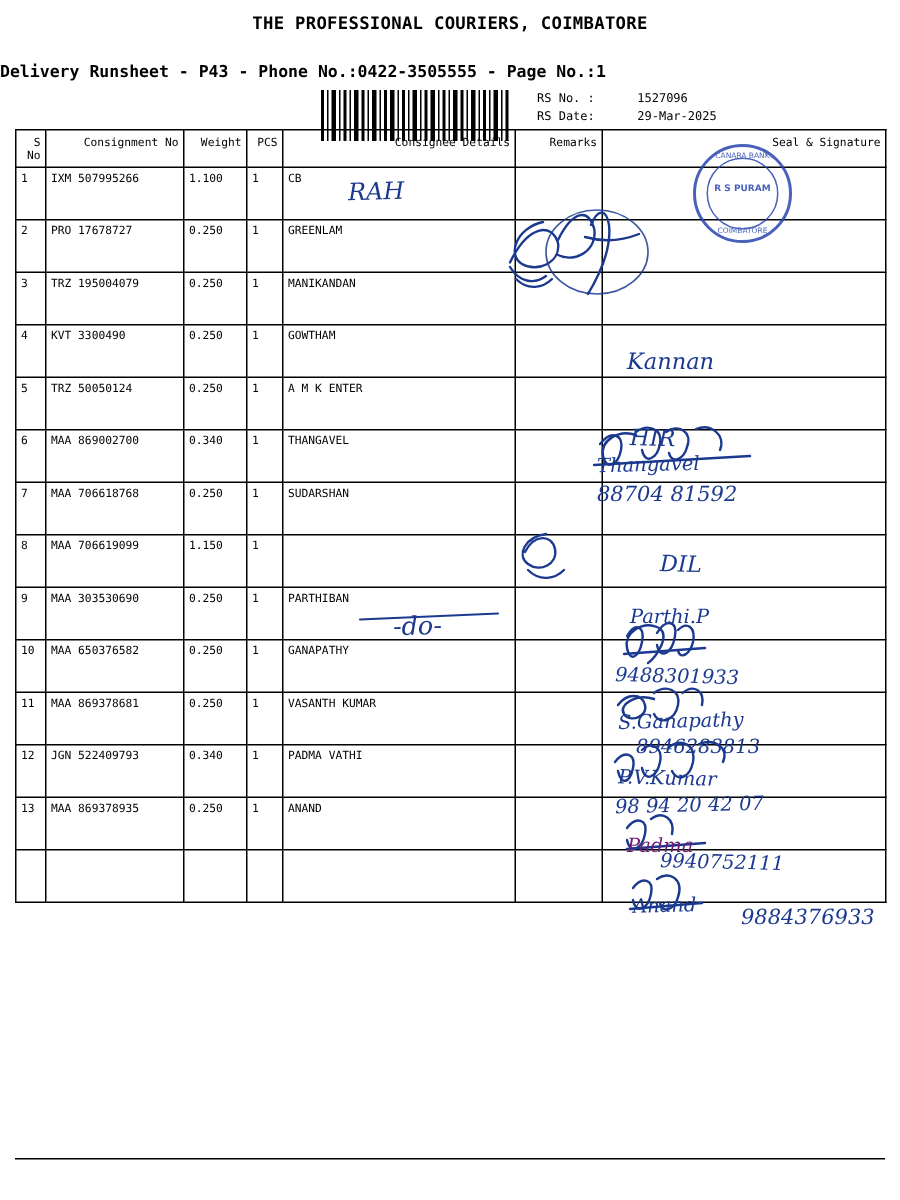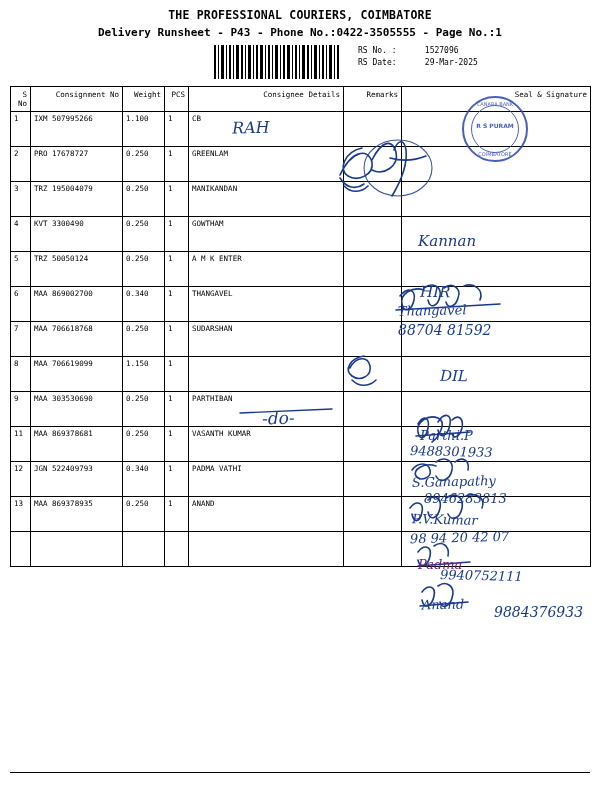--- a/index.html
+++ b/index.html
@@ -29,10 +29,10 @@
     margin-top: 8px;
   }
   .subtitle {
-    text-align: center;
+    text-align: left;
     font-weight: bold;
     font-size: 11px;
-    margin-top: 4px;
+    margin-top: 19px;
   }
   .meta {
     margin-top: 6px;

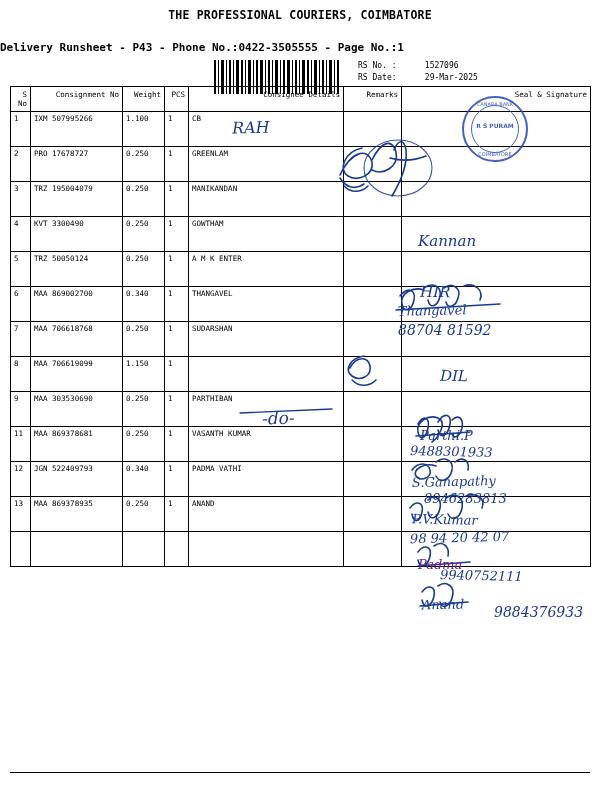--- a/index.html
+++ b/index.html
@@ -397,7 +397,7 @@
       <div class="ink" style="left: 398px; top: 322px; font-size: 14px; color: rgb(27, 58, 143); transform: rotate(0deg); text-align: center;">88704 81592</div>
       <div class="ink" style="left: 440px; top: 367px; font-size: 15px; color: rgb(27, 58, 143); transform: rotate(1.4deg);">DIL</div>
       <div class="ink" style="left: 262px; top: 408px; font-size: 17px; color: rgb(27, 58, 143); transform: rotate(-1.4deg);">-do-</div>
-      <div class="ink" style="left: 420px; top: 428px; font-size: 13px; color: rgb(27, 58, 143); transform: rotate(0deg);">Parthi.P</div>
+      <div class="ink" style="left: 420px; top: 404px; font-size: 13px; color: rgb(27, 58, 143); transform: rotate(0deg);">Parthi.P</div>
       <div class="ink" style="left: 410px; top: 444px; font-size: 13px; color: rgb(27, 58, 143); transform: rotate(1.4deg);">9488301933</div>
       <div class="ink" style="left: 412px; top: 474px; font-size: 13px; color: rgb(27, 58, 143); transform: rotate(-1.4deg);">S.Ganapathy</div>
       <div class="ink" style="left: 424px; top: 491px; font-size: 13px; color: rgb(27, 58, 143); transform: rotate(0deg);">8946283813</div>

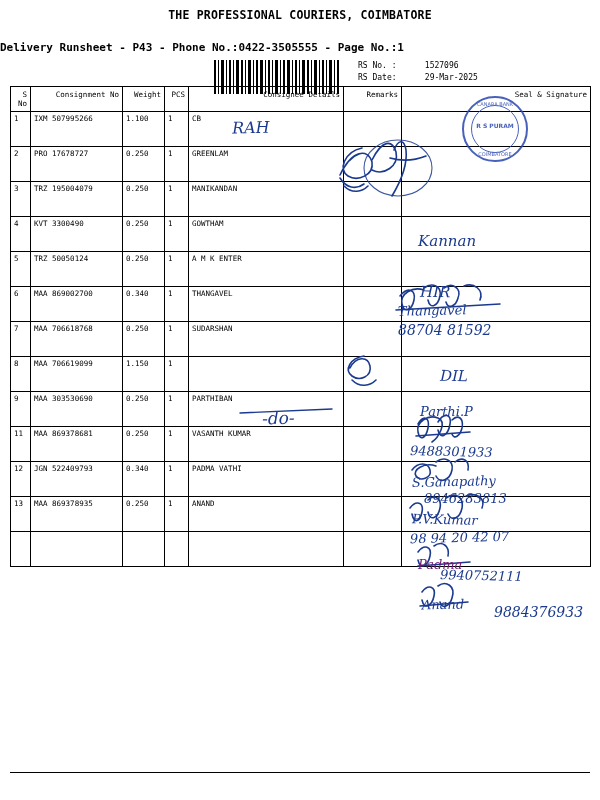--- a/index.html
+++ b/index.html
@@ -305,6 +305,15 @@
           <td></td>
         </tr>
       <tr>
+          <td>10</td>
+          <td>MAA 650376582</td>
+          <td>0.250</td>
+          <td>1</td>
+          <td>GANAPATHY</td>
+          <td></td>
+          <td></td>
+        </tr>
+      <tr>
           <td>11</td>
           <td>MAA 869378681</td>
           <td>0.250</td>

